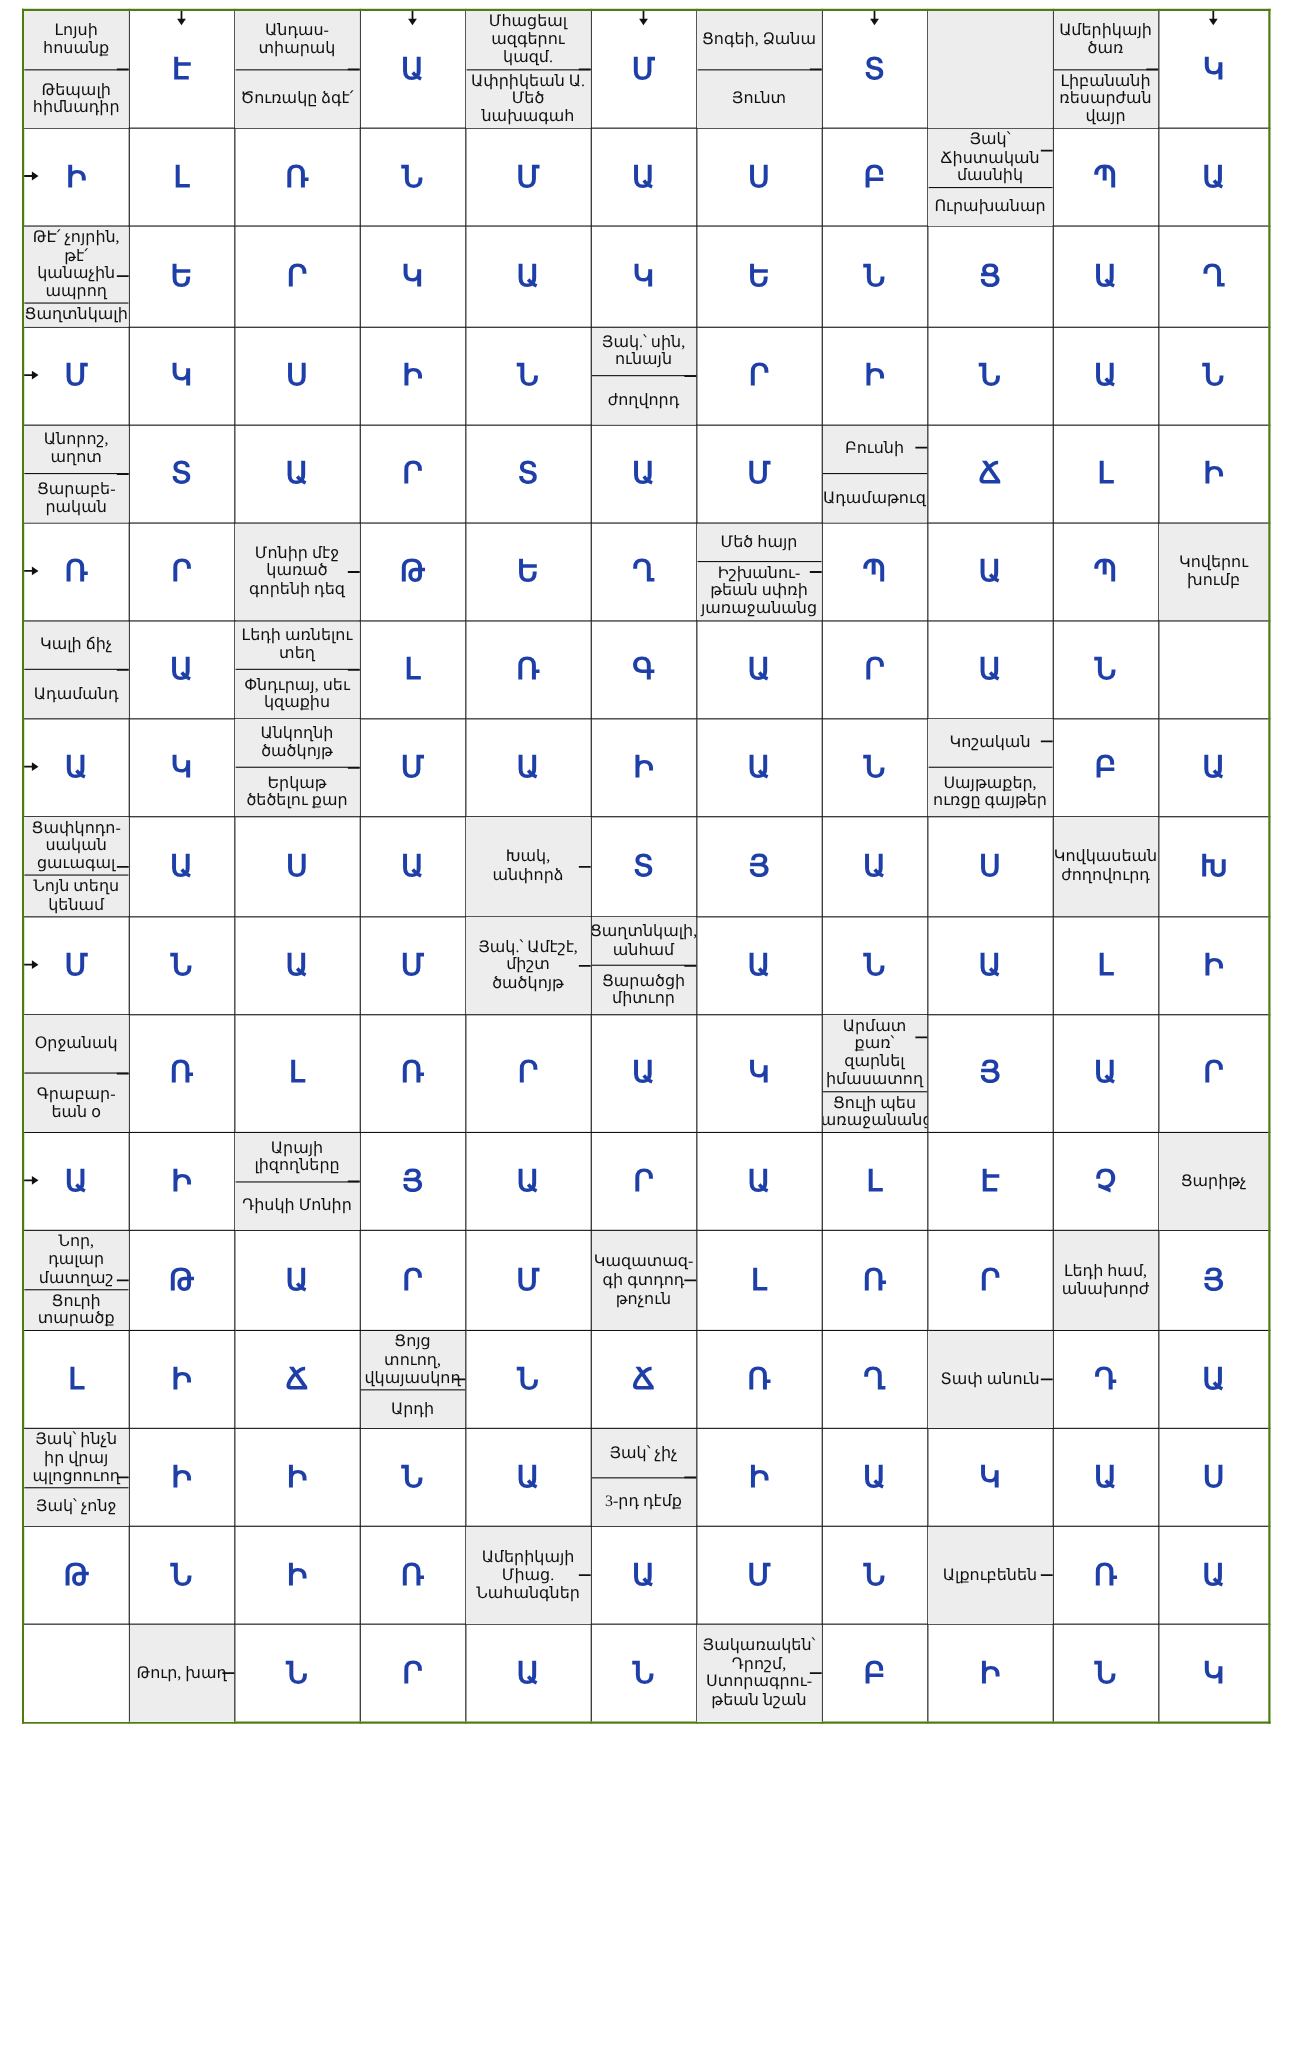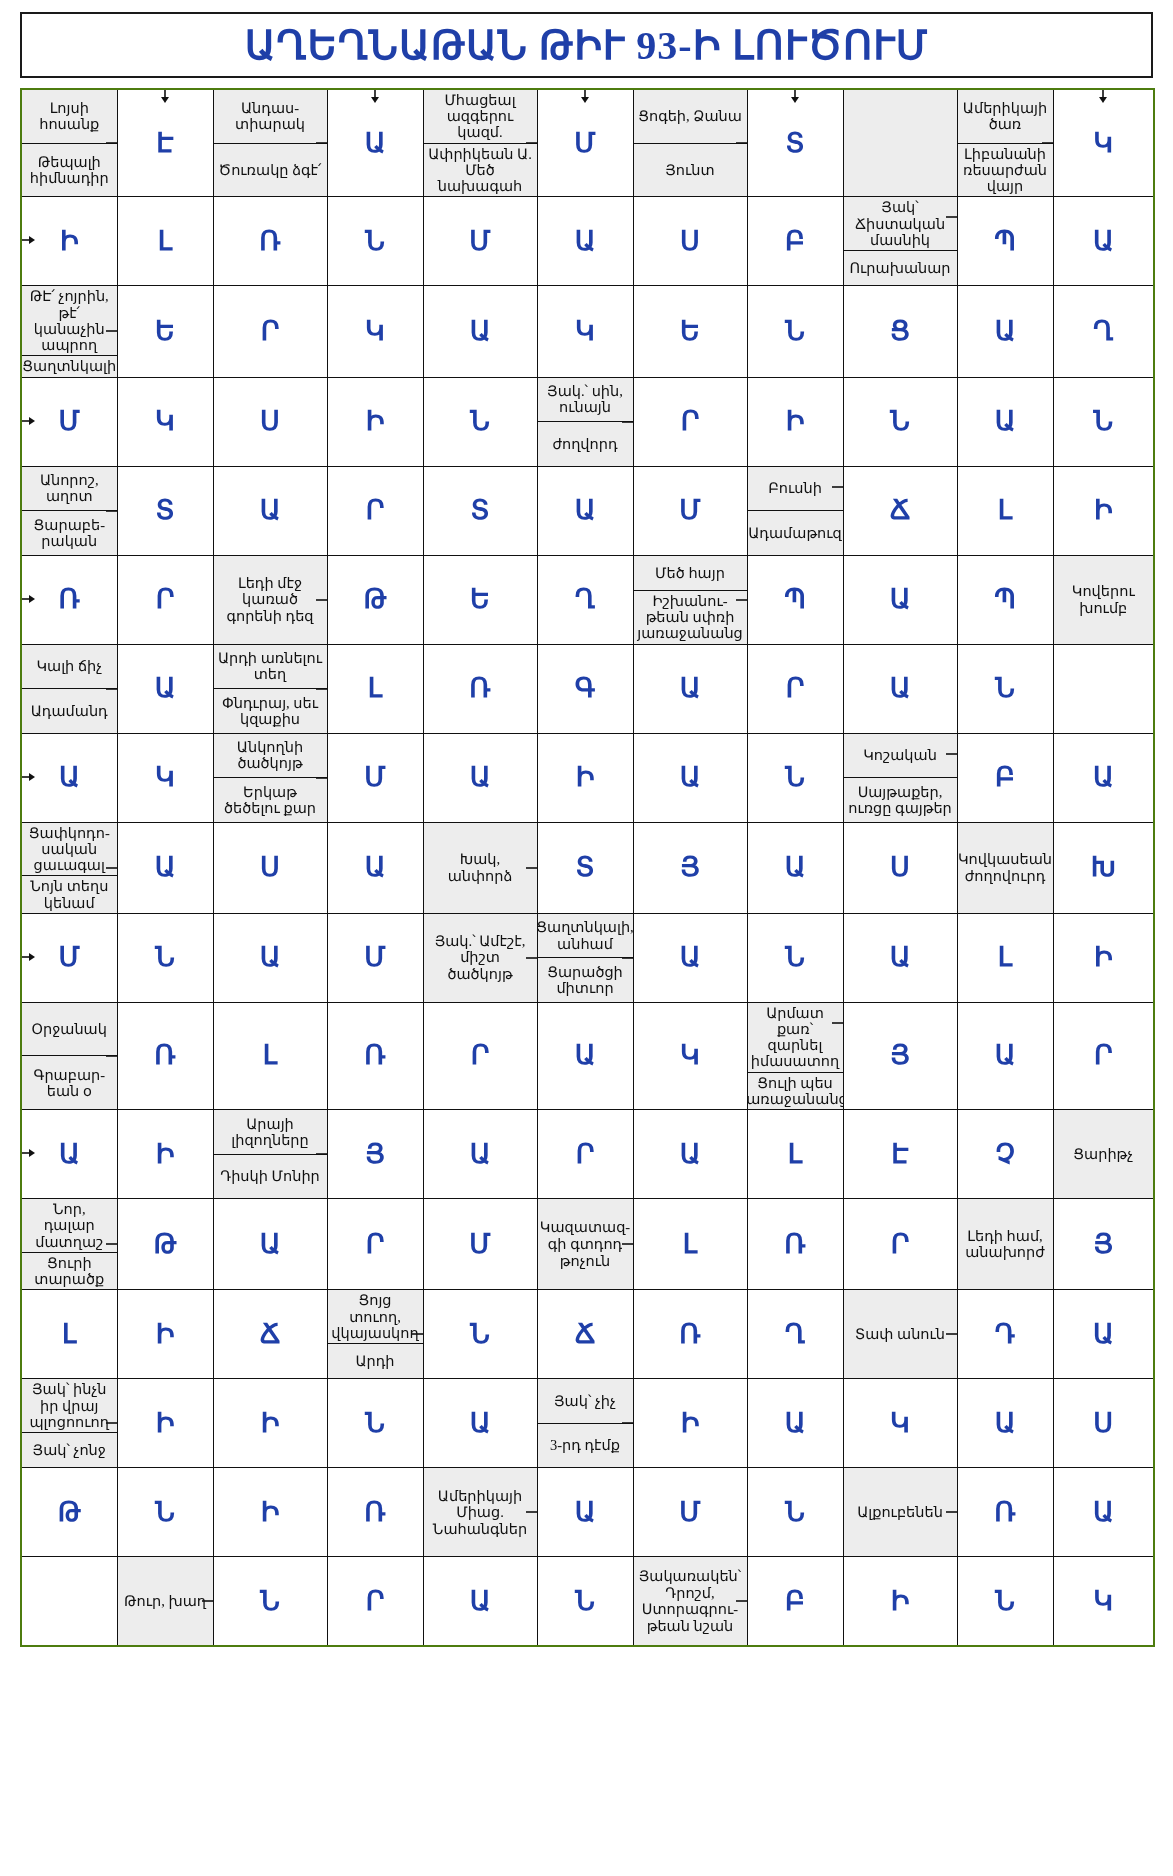--- a/index.html
+++ b/index.html
@@ -158,9 +158,6 @@
 
 <div class="page">
 
-  <div class="title-banner">
-    <div class="title-text">ԱՂԵՂՆԱԹԱՆ ԹԻՒ 93-Ի ԼՈՒԾՈՒՄ</div>
-  </div>
 
   <table class="grid" id="grid">
     <colgroup>

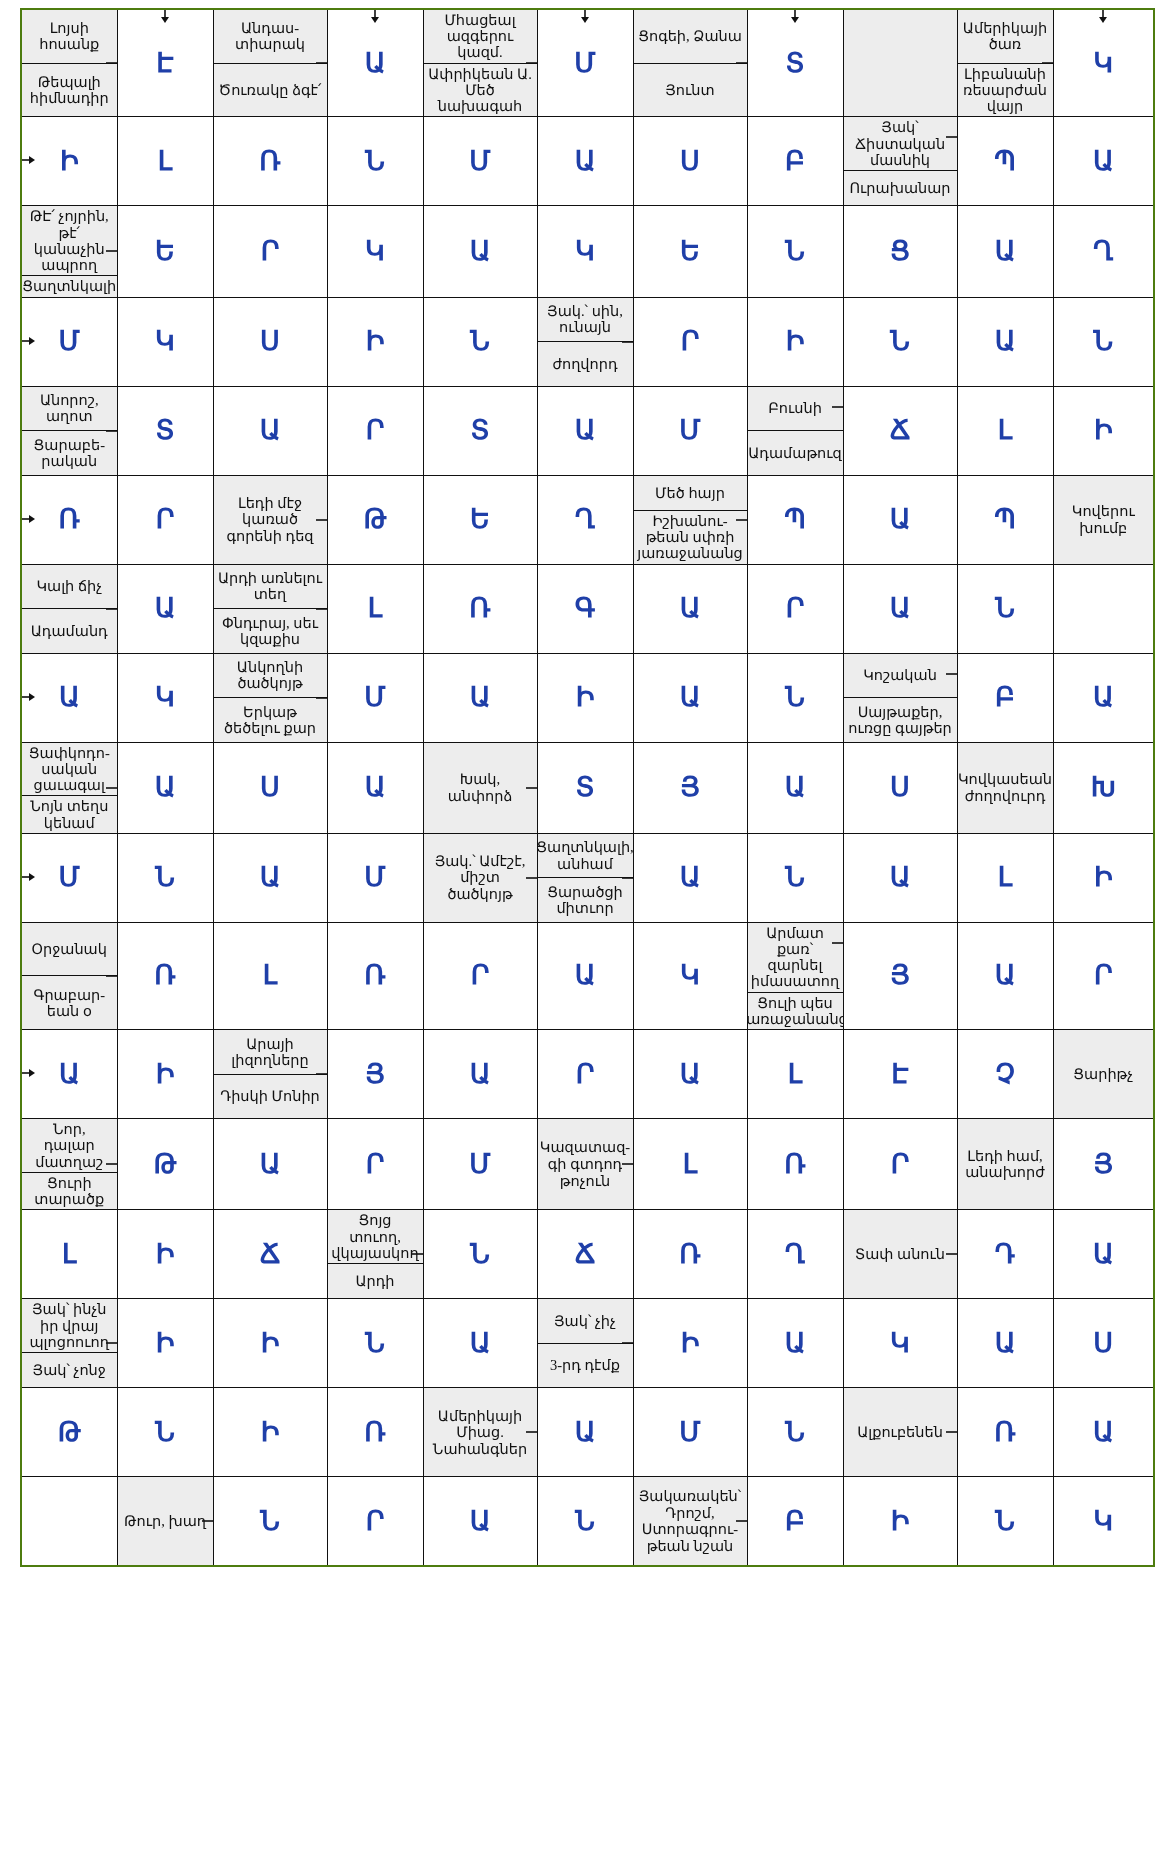--- a/index.html
+++ b/index.html
@@ -377,7 +377,7 @@
               </svg></span></td>
           <td class="letter"><span>Ր</span></td>
           <td class="clue">
-            <div class="clue-single">Լեդի մէջ կառած գորենի դեզ</div>
+            <div class="clue-single">Մոնիր մէջ կառած գորենի դեզ</div>
             <span class="arrow right">
               <svg width="20" height="12" viewBox="0 0 20 12">
                 <path d="M0 6 H14" stroke="#111" stroke-width="1.6" fill="none"></path>

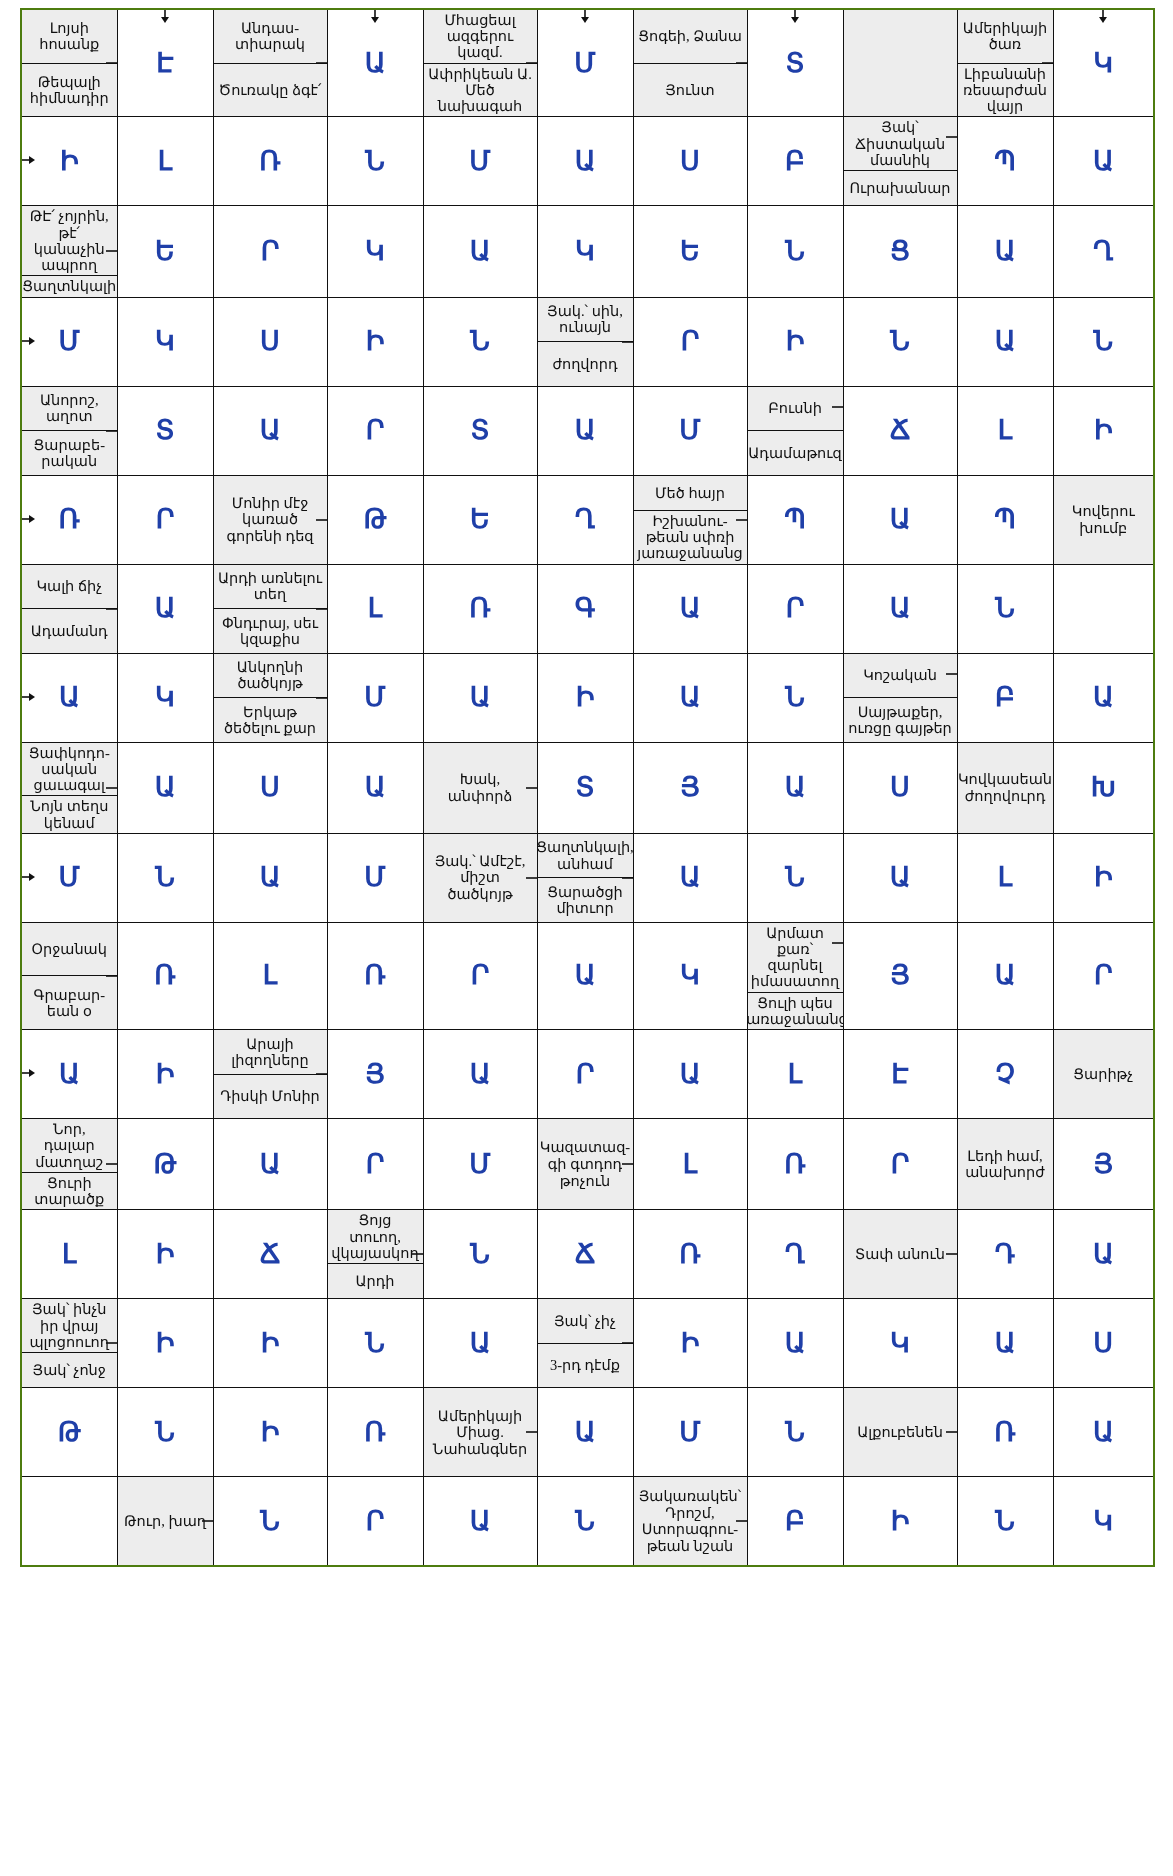--- a/index.html
+++ b/index.html
@@ -423,7 +423,7 @@
           <td class="letter"><span>Ա</span></td>
           <td class="clue">
             <div class="clue-wrap">
-              <div class="clue-part">Արդի առնելու տեղ</div>
+              <div class="clue-part">Լեդի առնելու տեղ</div>
               <div class="clue-part sep">Փնդւրայ, սեւ կզաքիս</div>
             </div>
             <span class="arrow right">

